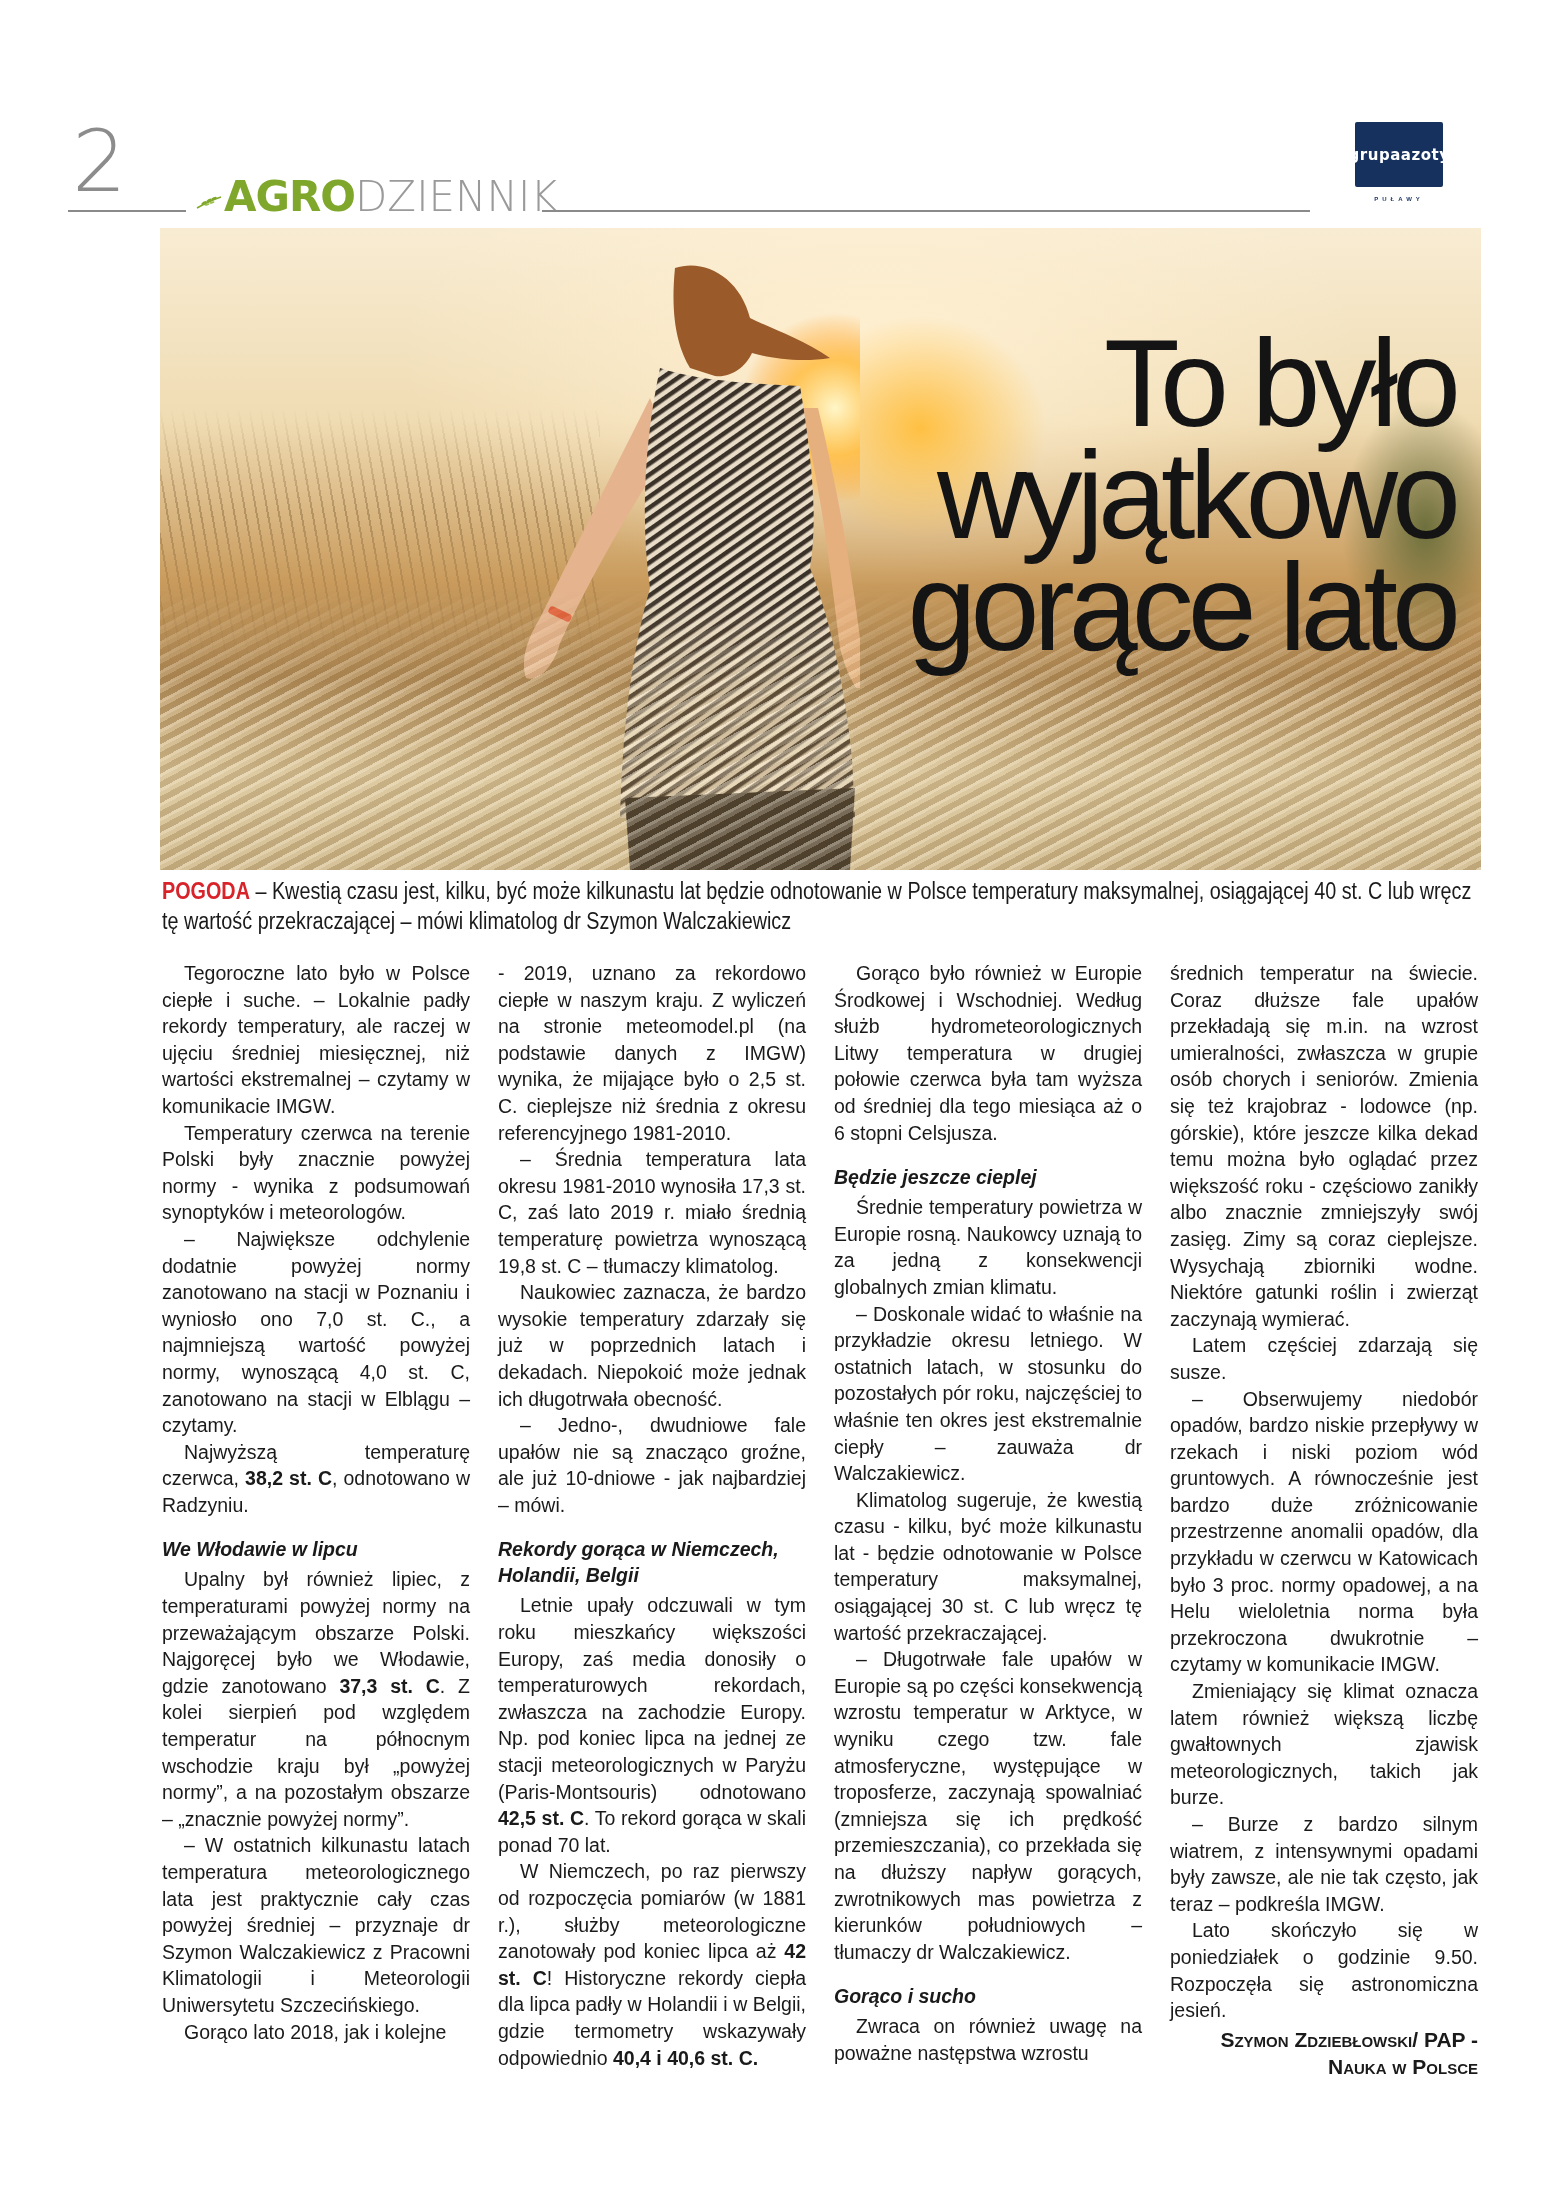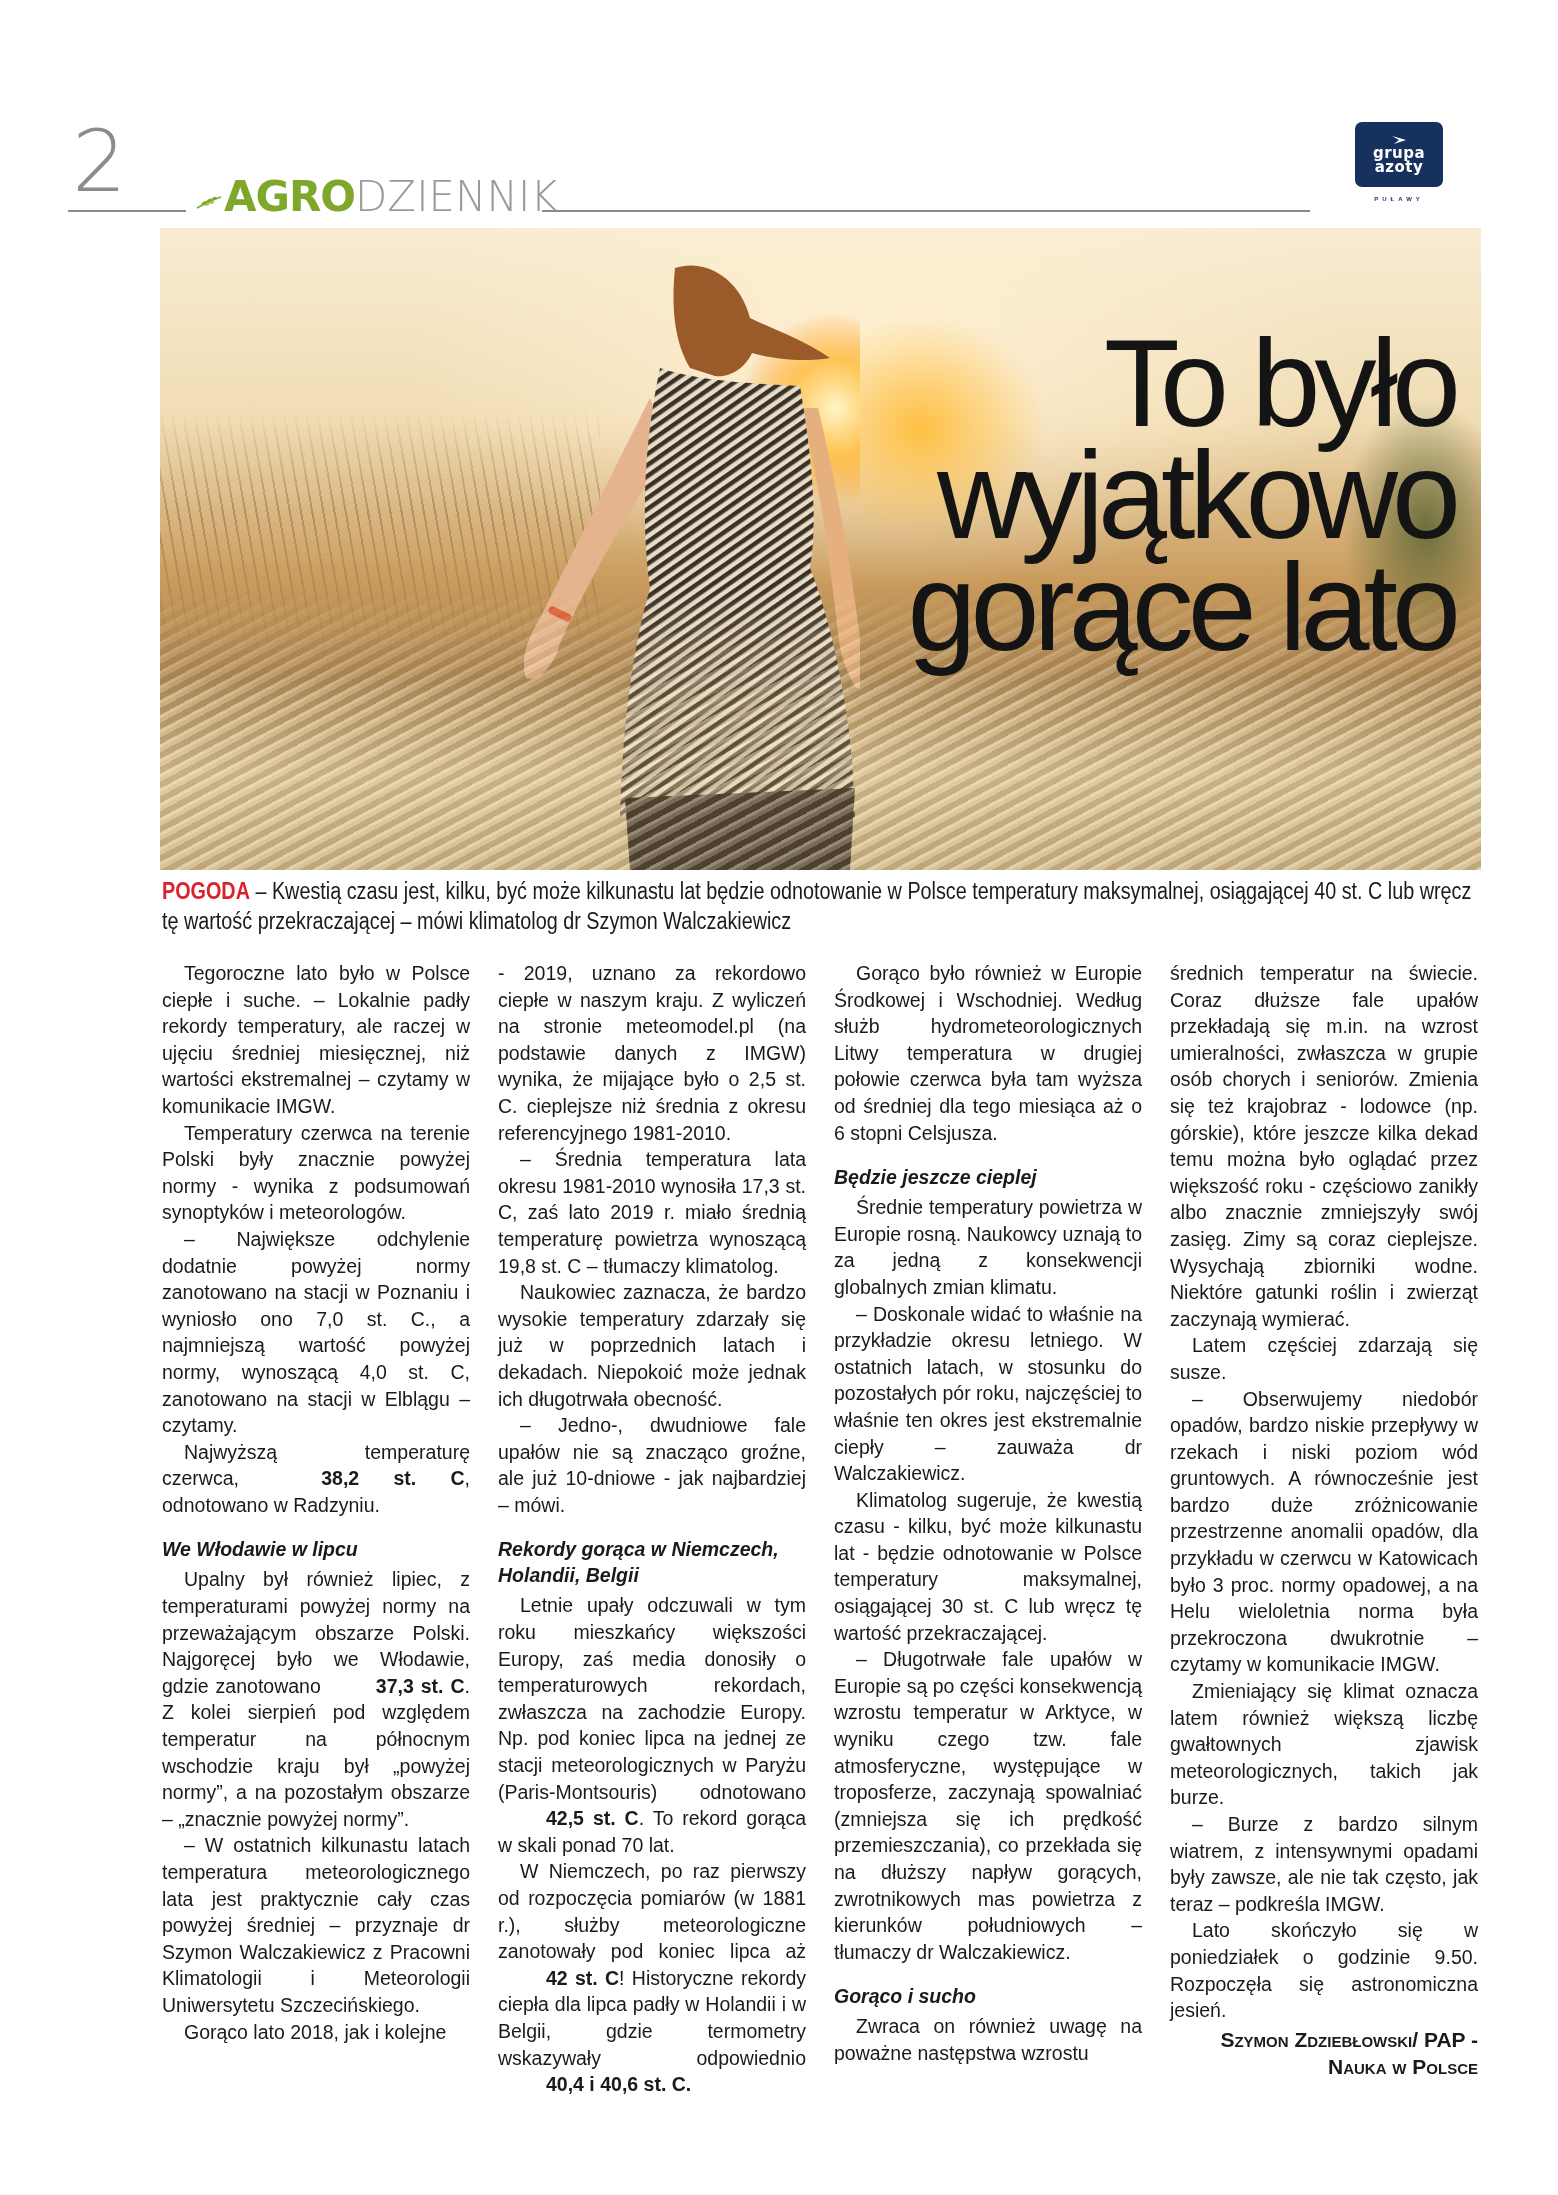--- a/index.html
+++ b/index.html
@@ -16,8 +16,8 @@
   .masthead .dz { font-family:"DejaVu Sans", sans-serif; font-weight:200; font-size:42px; color:#9a9a9a; letter-spacing:0; line-height:1; }
   .rule-right { position:absolute; left:542px; top:210px; width:768px; height:2px; background:#8a8a8a; }
 
-  .logo { position:absolute; left:1355px; top:122px; width:88px; height:65px; background:#17315f; border-radius:7px;
-          display:flex; flex-direction:column; align-items:center; justify-content:center; color:#fff; }
+  .logo { position:absolute; left:1355px; top:122px; width:88px; height:65px; background:#17315f; border-radius:2px;
+          display:flex; flex-direction:row; align-items:center; justify-content:center; color:#fff; }
   .logo .swoosh { width:22px; height:10px; margin-bottom:1px; }
   .logo .l1, .logo .l2 { font-family:"DejaVu Sans", sans-serif; font-weight:bold; font-size:15px; line-height:14px; letter-spacing:0.5px; }
   .logo-sub { position:absolute; left:1355px; top:196px; width:88px; text-align:center; font-size:6px; letter-spacing:4px; color:#17315f; font-weight:bold; }

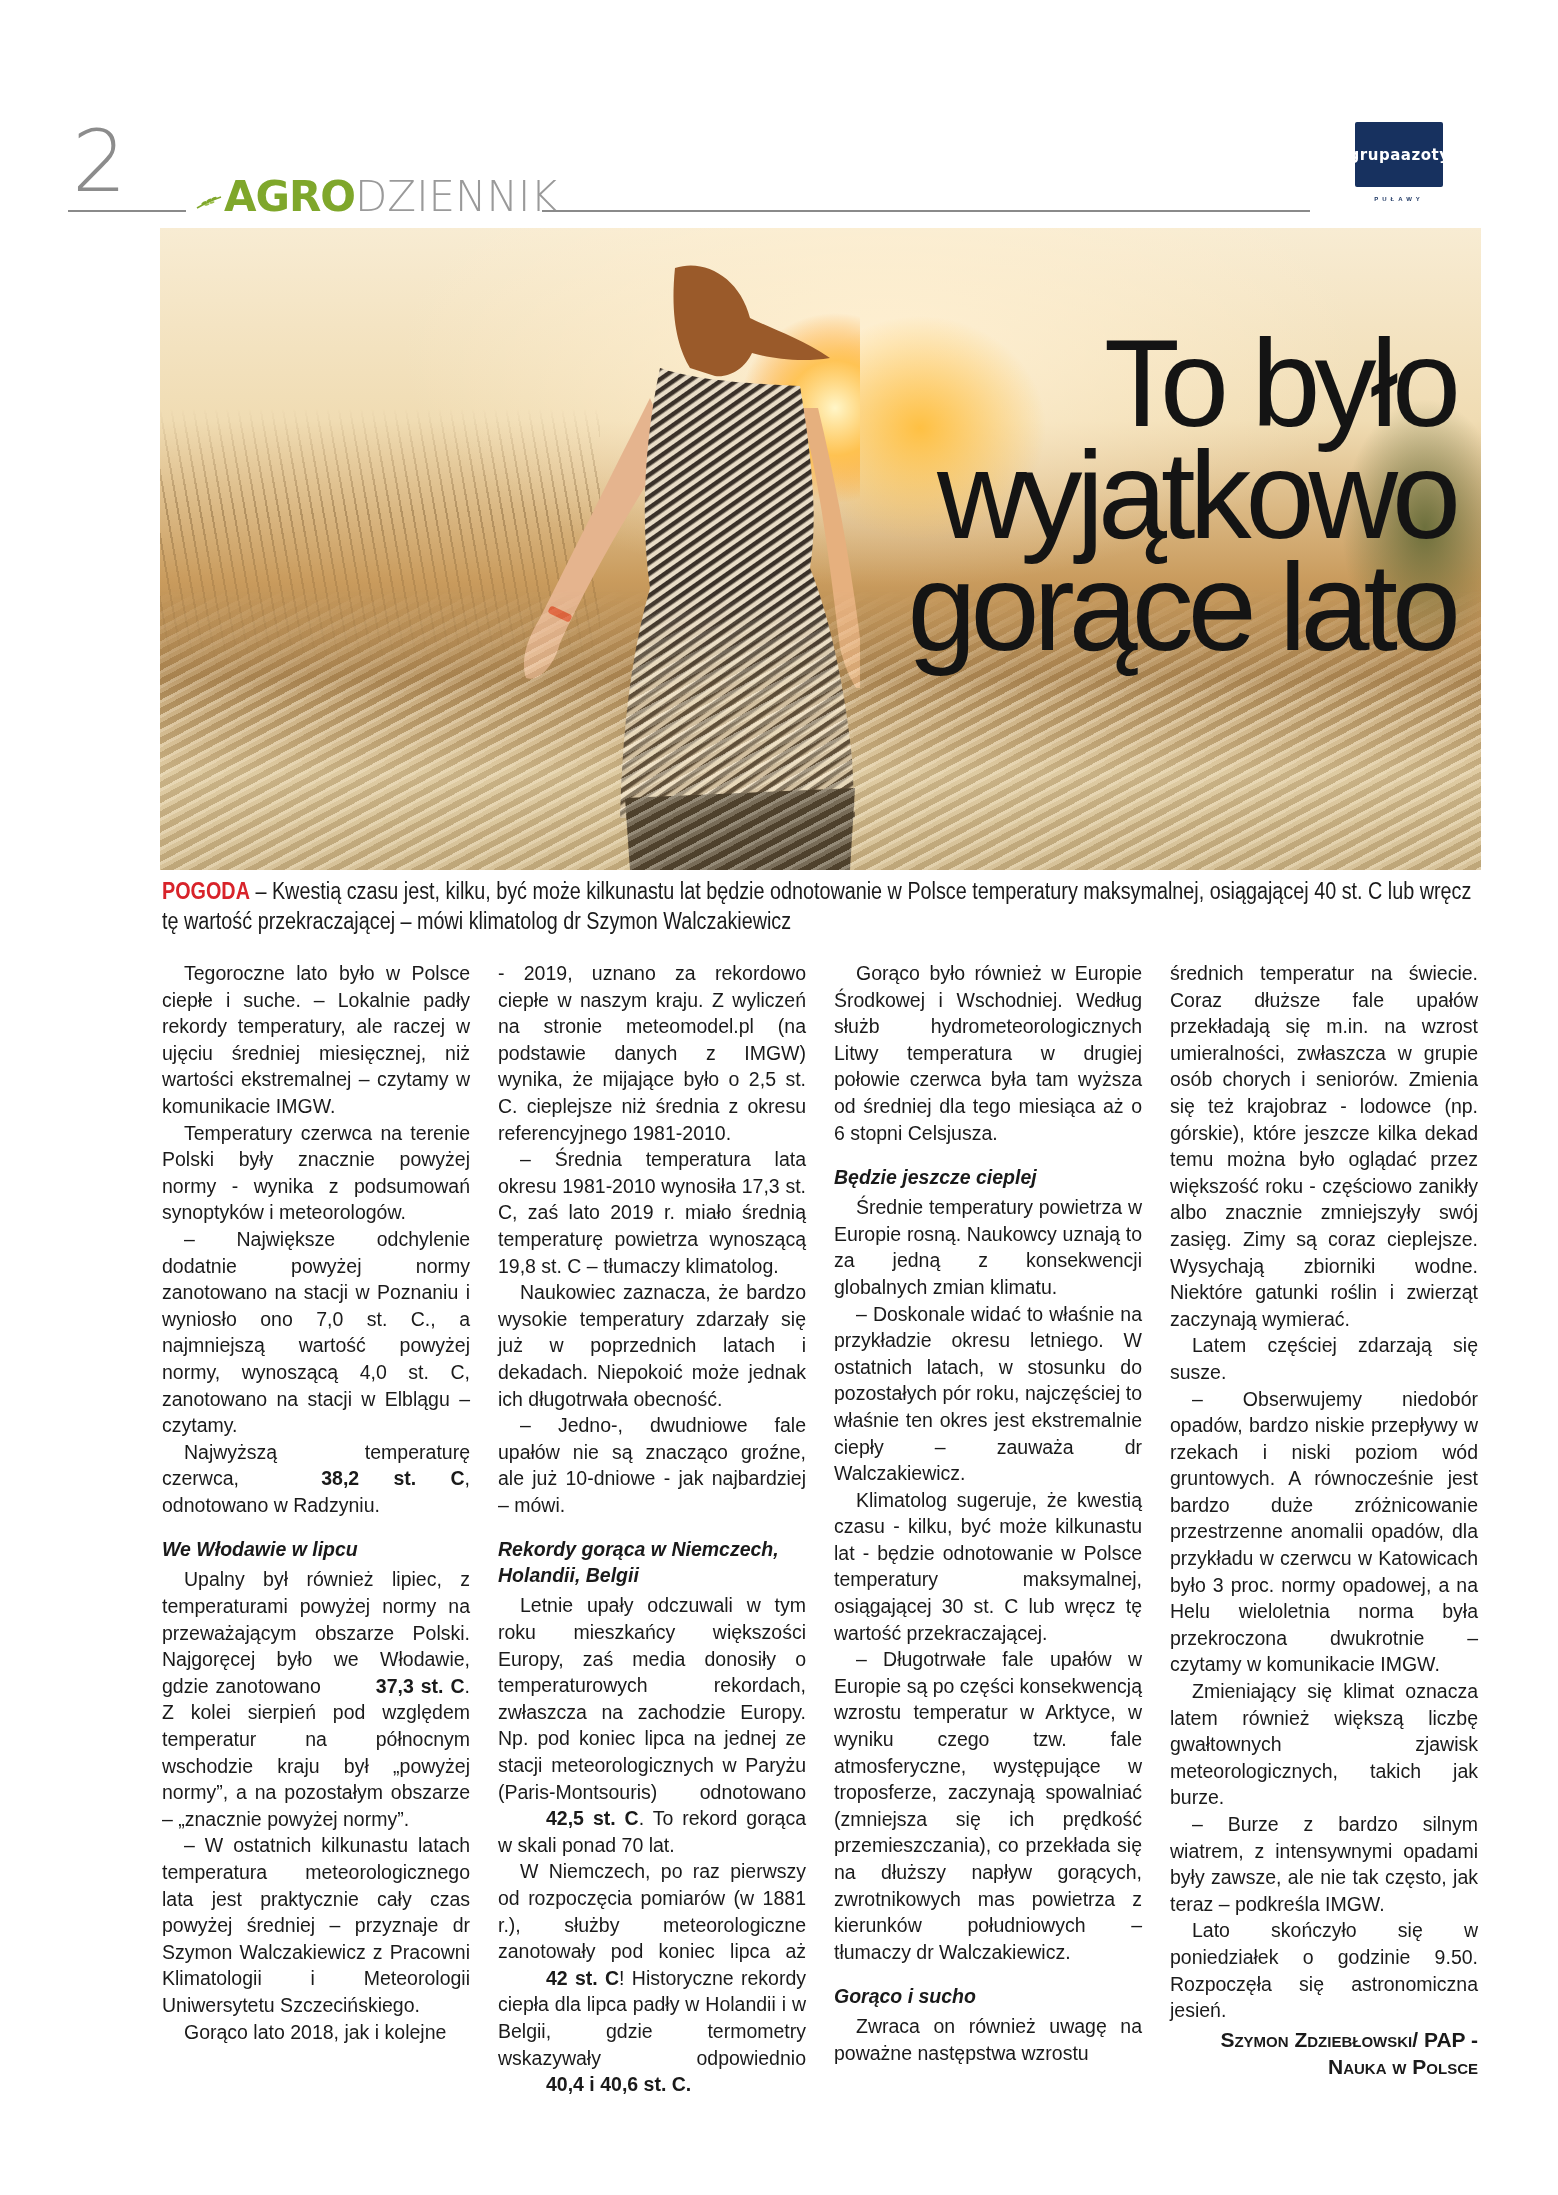--- a/index.html
+++ b/index.html
@@ -53,7 +53,7 @@
   .col p { margin:0; text-indent:22px; }
   .col p.noind { text-indent:0; }
   .col h3 { margin:18px 0 4px 0; font-size:19.5px; line-height:26px; font-style:italic; font-weight:bold; text-align:left; }
-  .col b { font-weight:bold;margin-left:48px; }
+  .col b { font-weight:bold; }
   .c1 { left:162px; } .c2 { left:498px; } .c3 { left:834px; } .c4 { left:1170px; }
   .byline { text-align:right; font-weight:bold; font-variant:small-caps; font-size:21px; line-height:27px; margin-top:2px; }
 </style>

